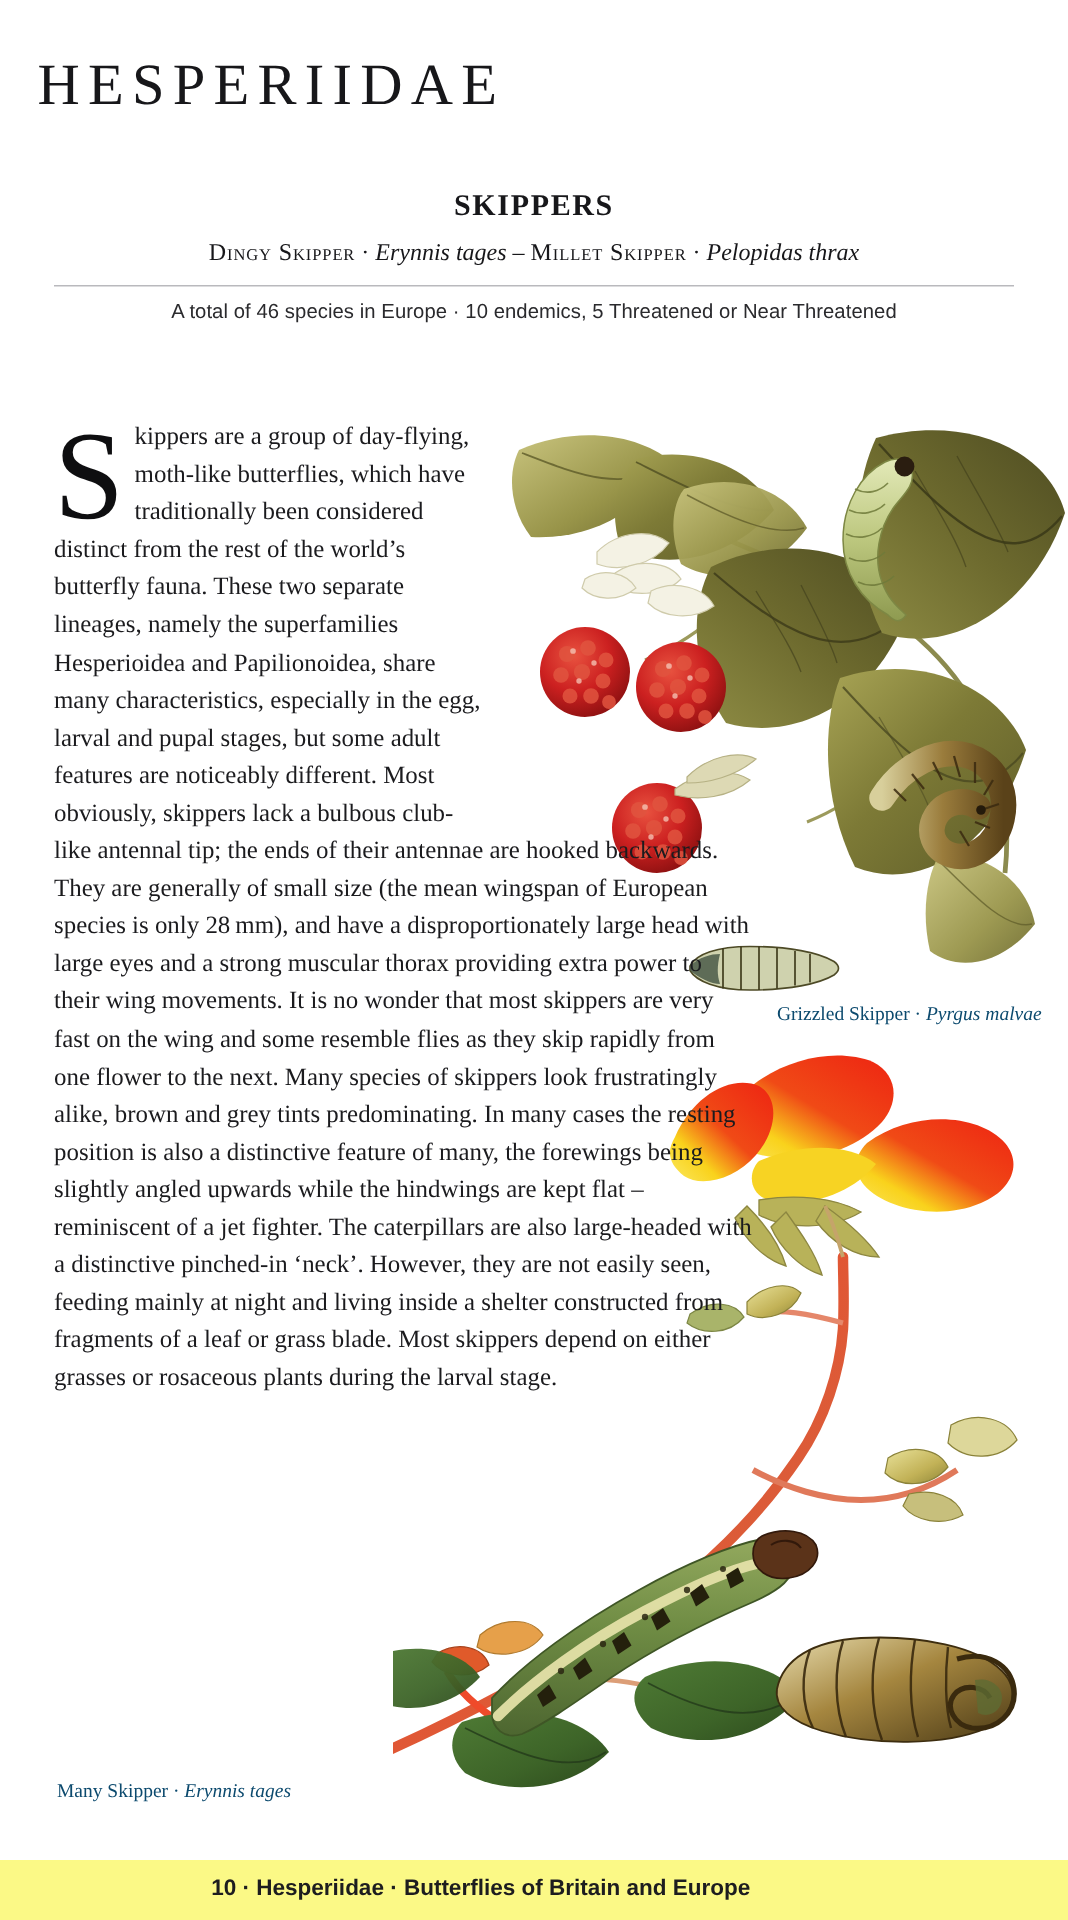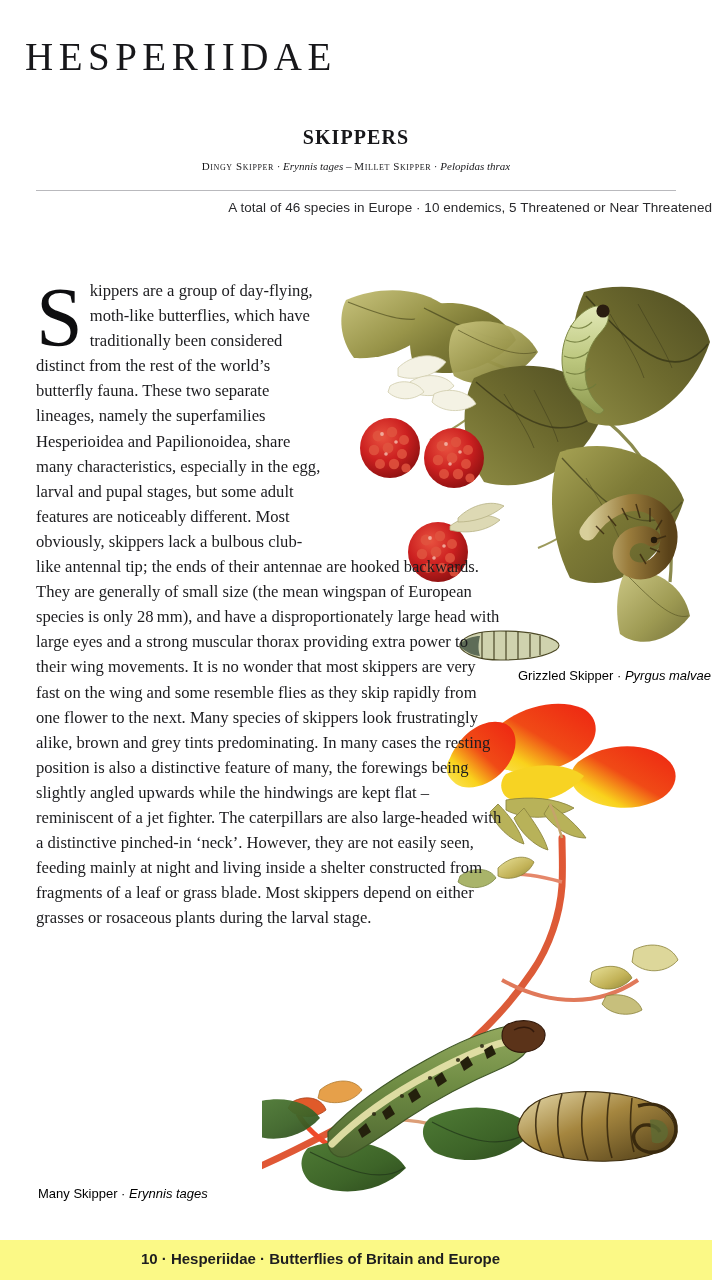--- a/index.html
+++ b/index.html
@@ -50,7 +50,7 @@
     width: 712px;
     text-align: center;
     font-family: "Liberation Serif", serif;
-    font-size: 11px;
+    font-size: 16px;
     color: #17171a;
     white-space: nowrap;
   }

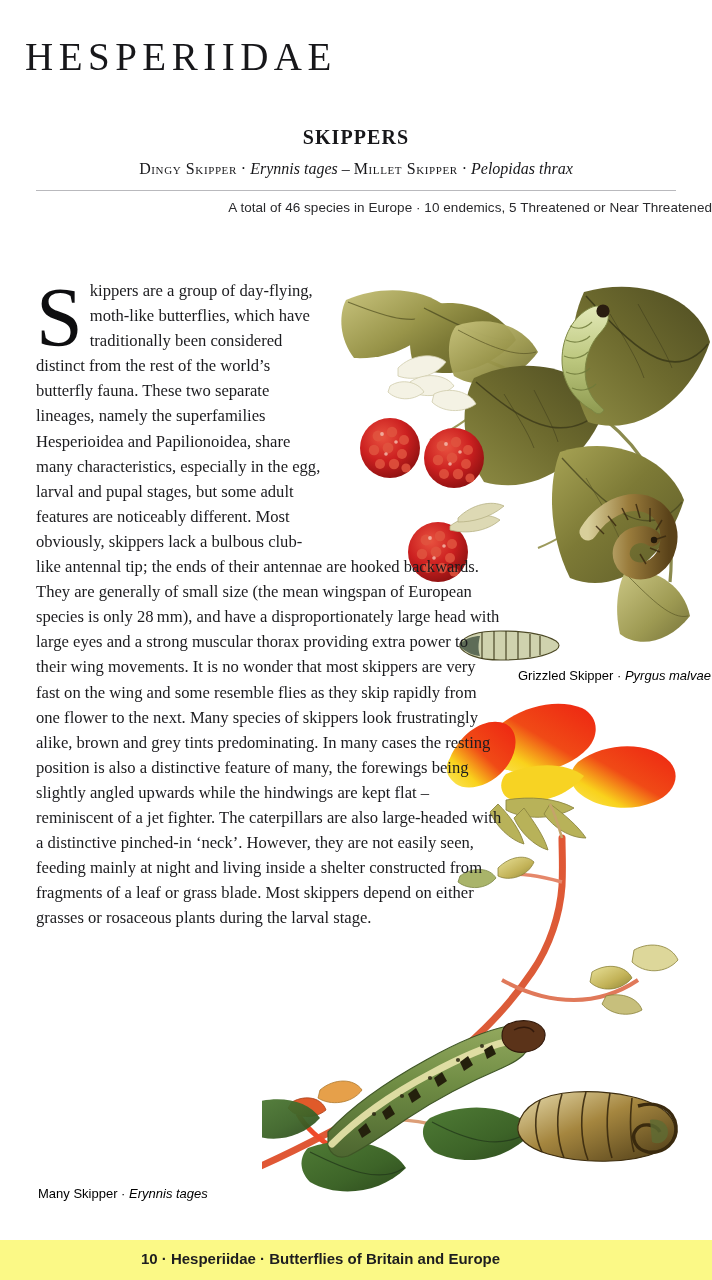--- a/index.html
+++ b/index.html
@@ -75,7 +75,7 @@
     top: 200px;
     left: 0;
     width: 712px;
-    text-align: right;
+    text-align: center;
     font-family: "Liberation Sans", sans-serif;
     font-size: 13.5px;
     color: #2a2a2d;

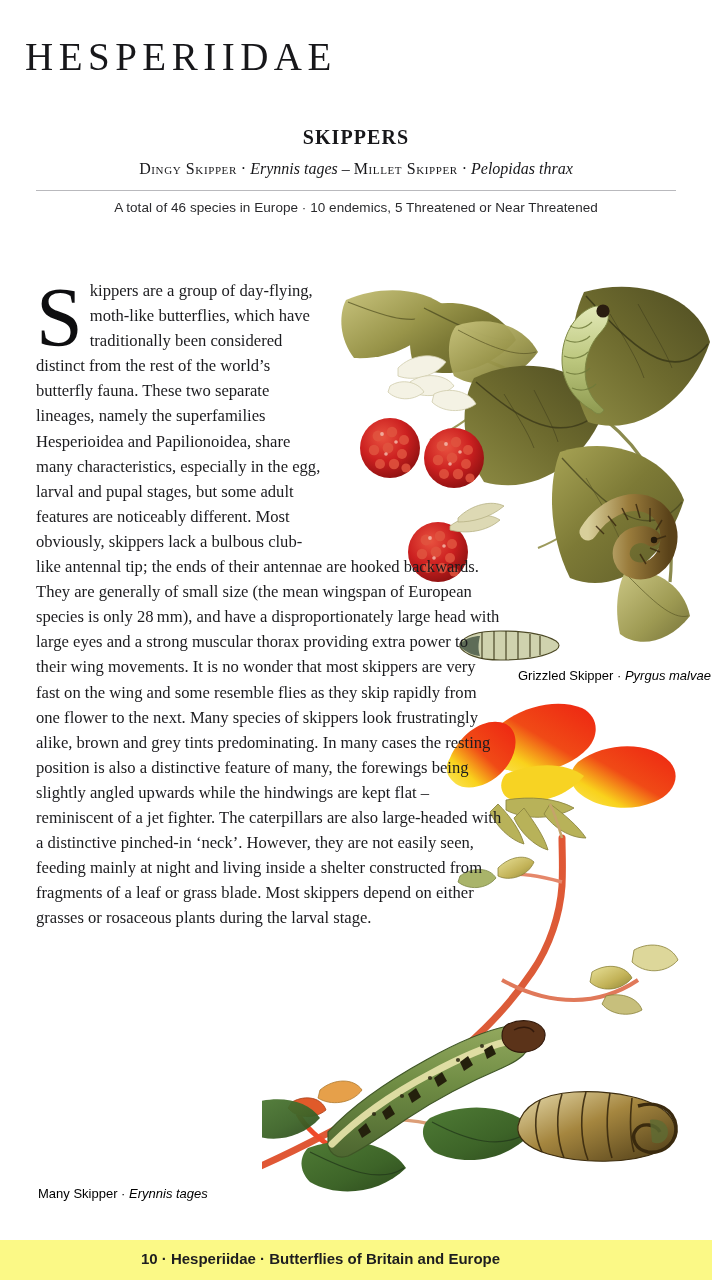--- a/index.html
+++ b/index.html
@@ -115,9 +115,9 @@
   
   .caption {
     position: absolute;
-    font-family: Liberation Sans, sans-serif;
+    font-family: Liberation Serif, serif;
     font-size: 13px;
-    color: #000000;
+    color: #0c4a6e;
     white-space: nowrap;
   }
   .caption .it { font-style: italic; }

